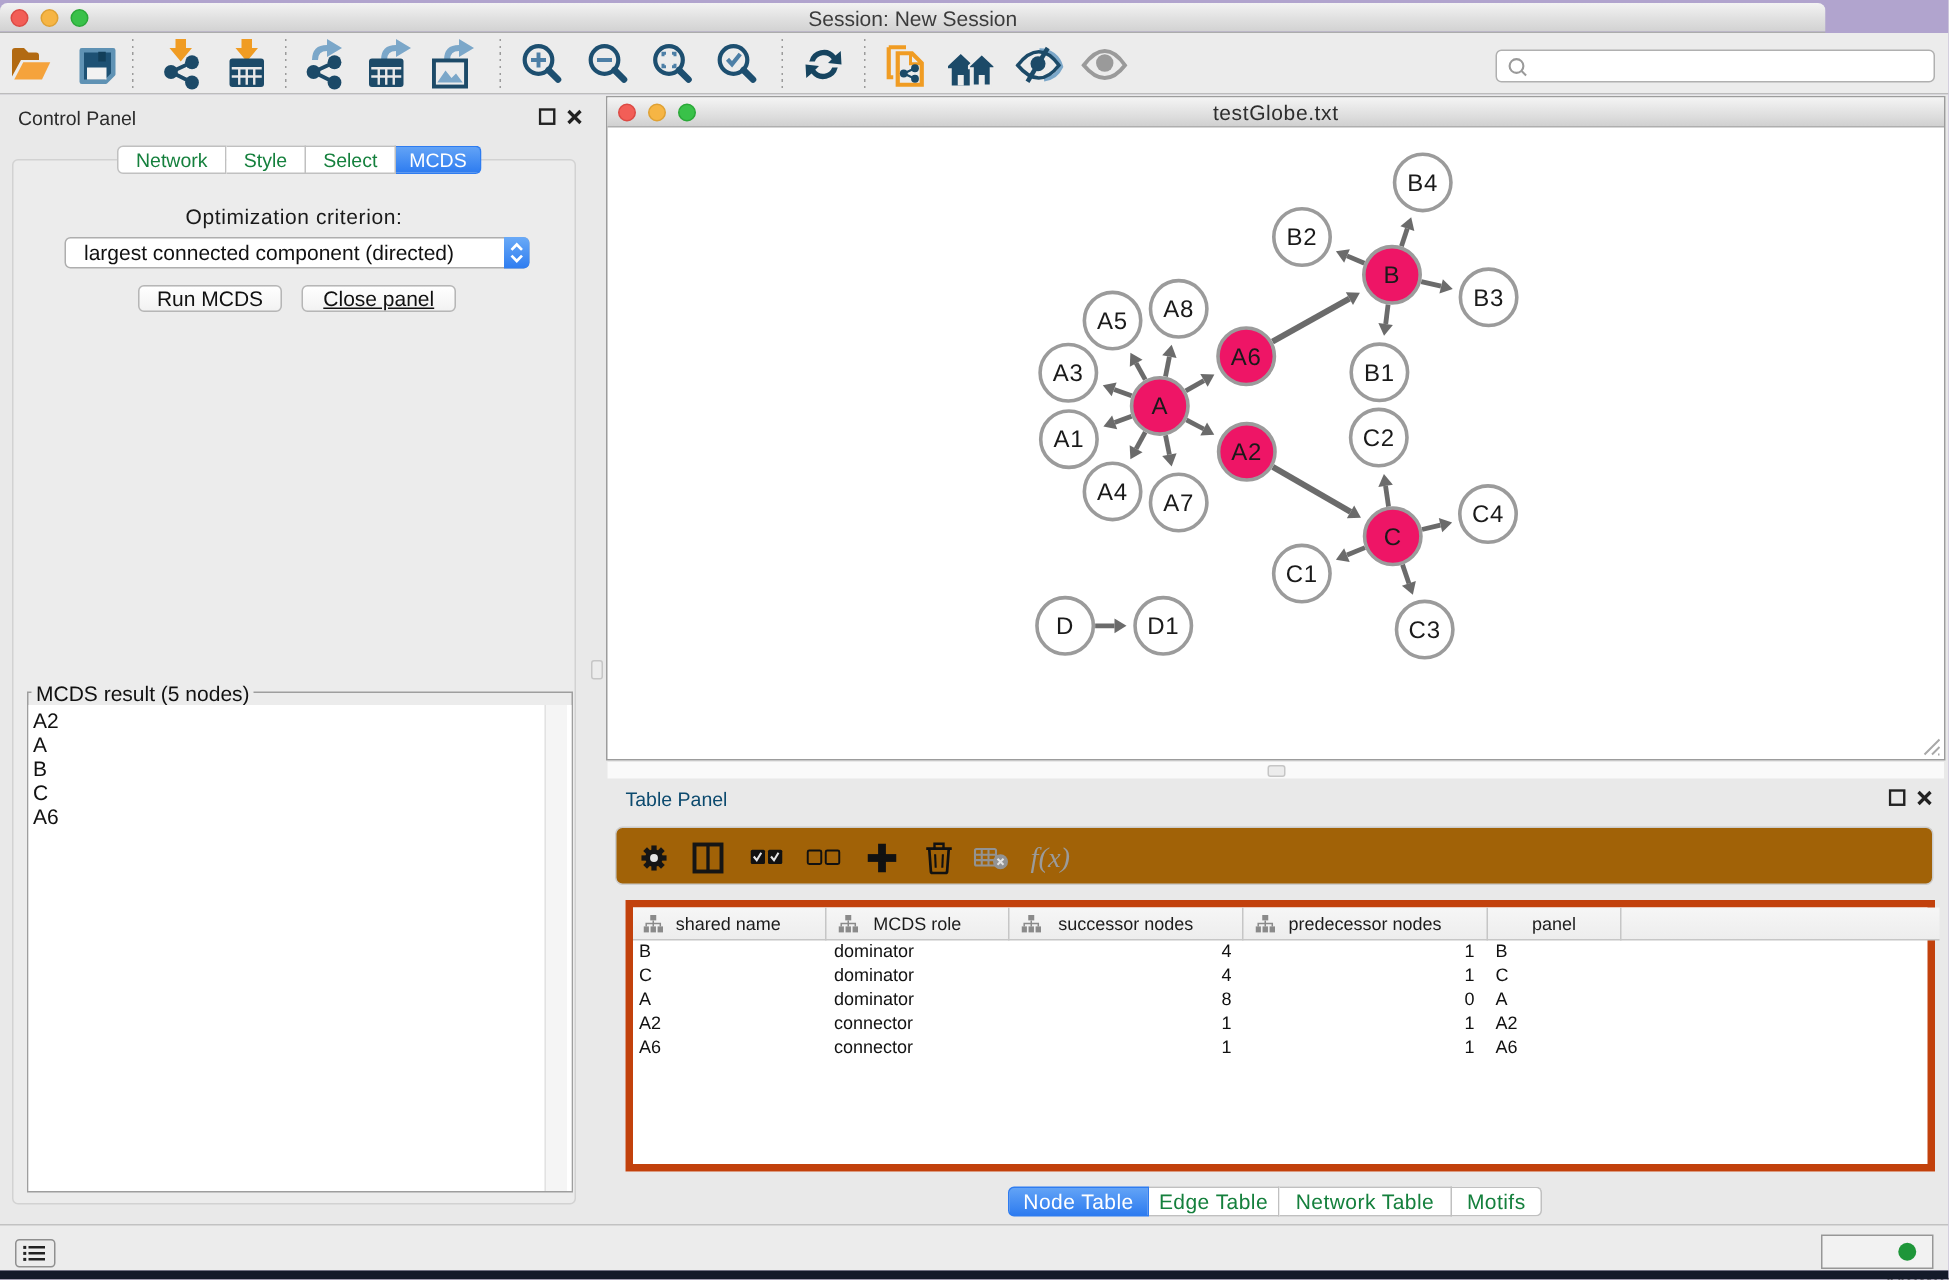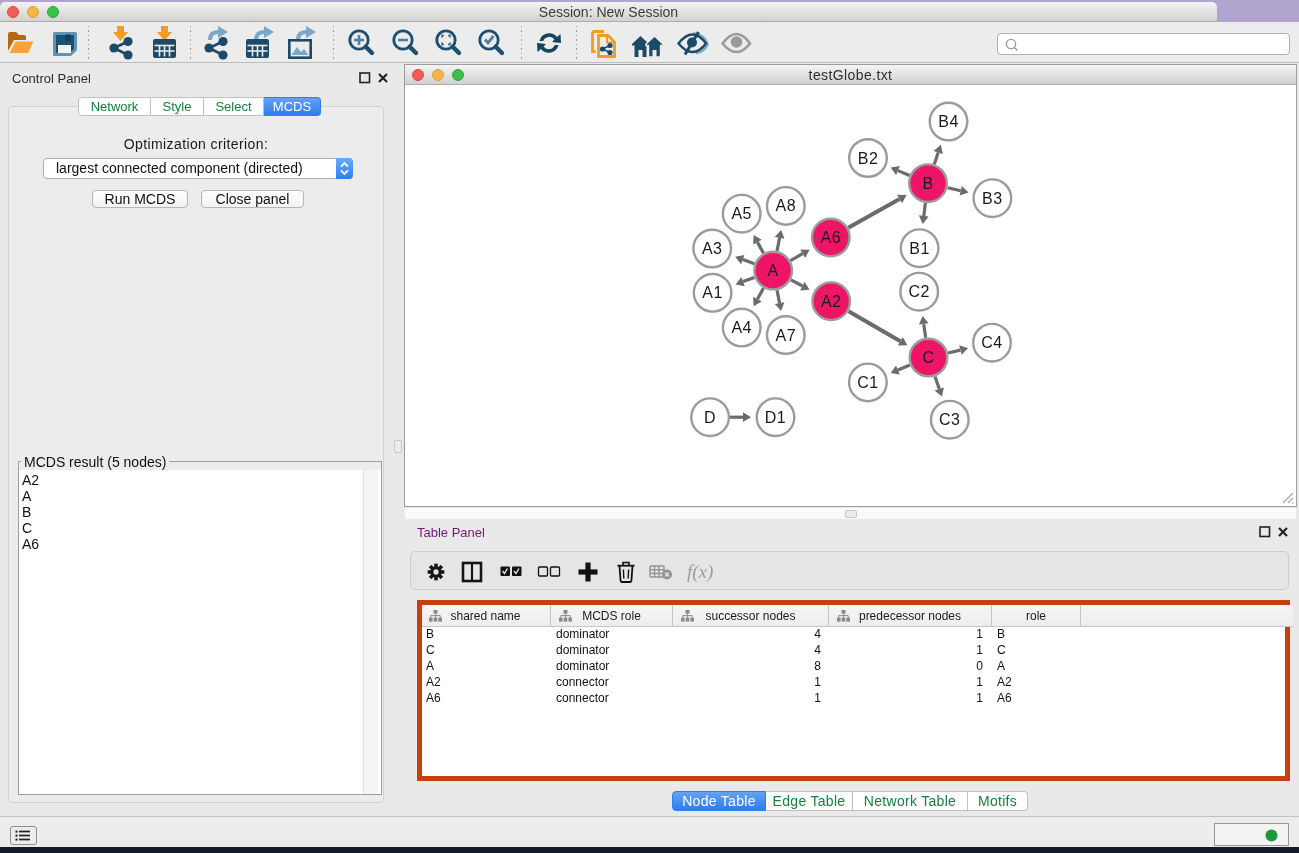--- a/index.html
+++ b/index.html
@@ -256,7 +256,7 @@
   </div>
 </div>
 <div class="btn" style="left:92px; top:190px; width:96px;">Run MCDS</div>
-<div class="btn" style="left:201px; top:190px; width:103px;">Close panel</div>
+<div class="btn" style="left:201px; top:190px; width:103px;text-decoration:underline;">Close panel</div>
 <div class="abs" id="mcds-box">
   <div id="mcds-legend">MCDS result (5 nodes)</div>
   <div id="mcds-list">A2<br>A<br>B<br>C<br>A6

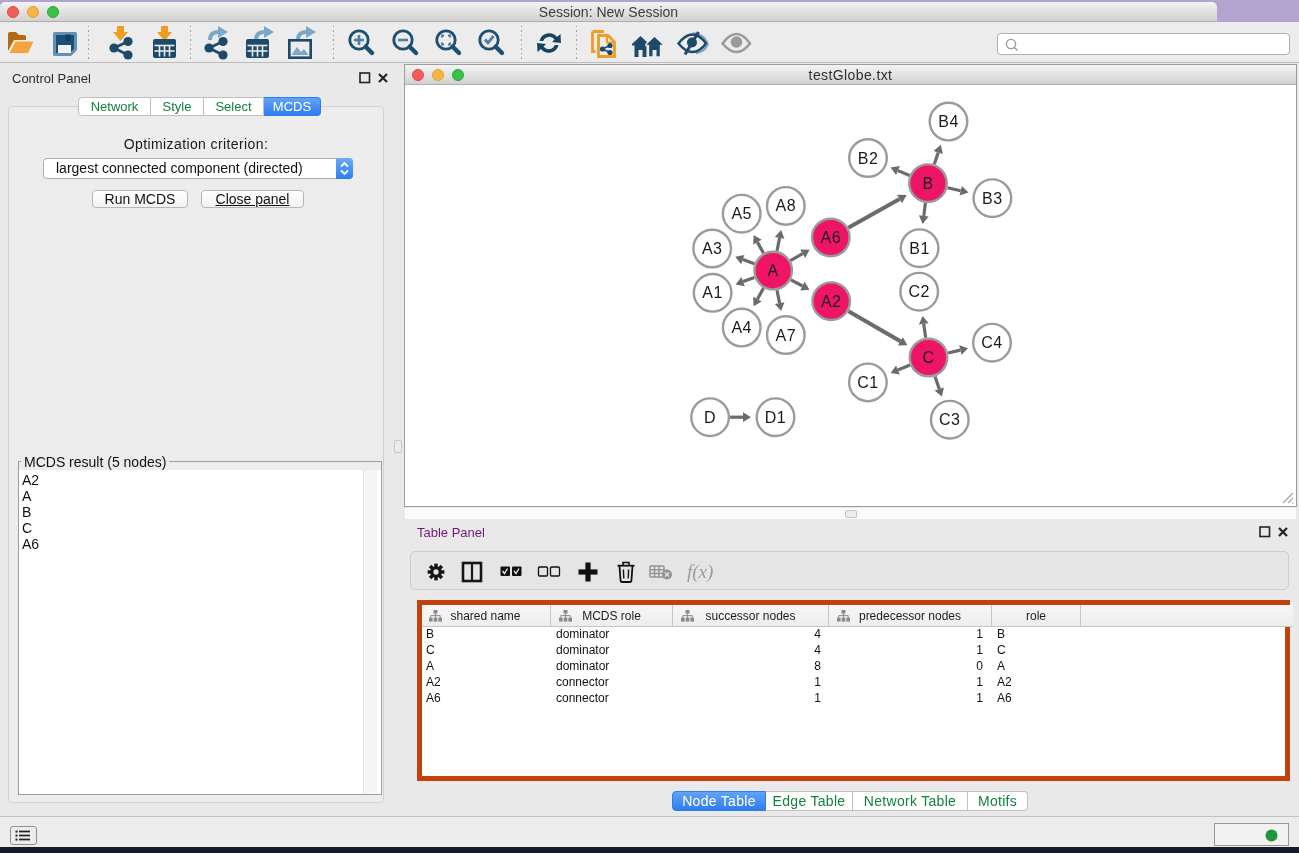--- a/index.html
+++ b/index.html
@@ -61,7 +61,7 @@
 #net-titlebar .tl { position:absolute; top:4px; width:12px; height:12px; border-radius:50%; }
 #net-title-text { width:100%; text-align:center; font-size:14px; letter-spacing:0.4px; color:#2e2e2e; line-height:20px; }
 
-#tp-title { left:417px; top:525px; font-size:13px; color:#701a75; }
+#tp-title { left:417px; top:525px; font-size:13px; color:#0c4a6e; }
 #tp-toolbar { left:410px; top:551px; width:879px; height:39px; background:#e5e5e5;
   border:1px solid #cccccc; border-radius:5px; }
 #tbl { left:417px; top:600px; width:873px; height:181px; background:#fff; border:5px solid #c2410c; }

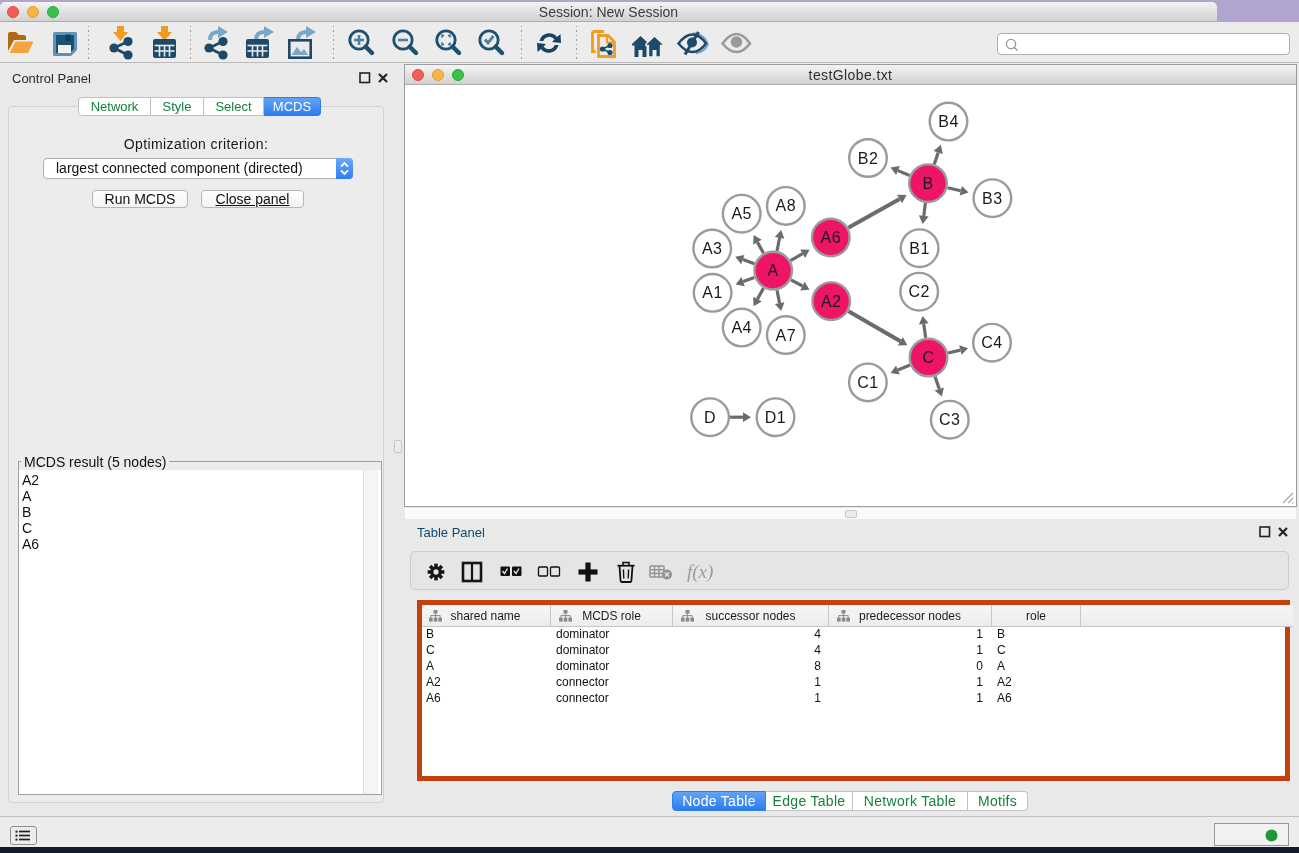--- a/index.html
+++ b/index.html
@@ -62,7 +62,7 @@
 #net-title-text { width:100%; text-align:center; font-size:14px; letter-spacing:0.4px; color:#2e2e2e; line-height:20px; }
 
 #tp-title { left:417px; top:525px; font-size:13px; color:#0c4a6e; }
-#tp-toolbar { left:410px; top:551px; width:879px; height:39px; background:#e5e5e5;
+#tp-toolbar { left:410px; top:551px; width:879px; height:39px; background:#a16207;
   border:1px solid #cccccc; border-radius:5px; }
 #tbl { left:417px; top:600px; width:873px; height:181px; background:#fff; border:5px solid #c2410c; }
 #tbl-header { position:absolute; left:0; top:0; width:871px; height:22px;

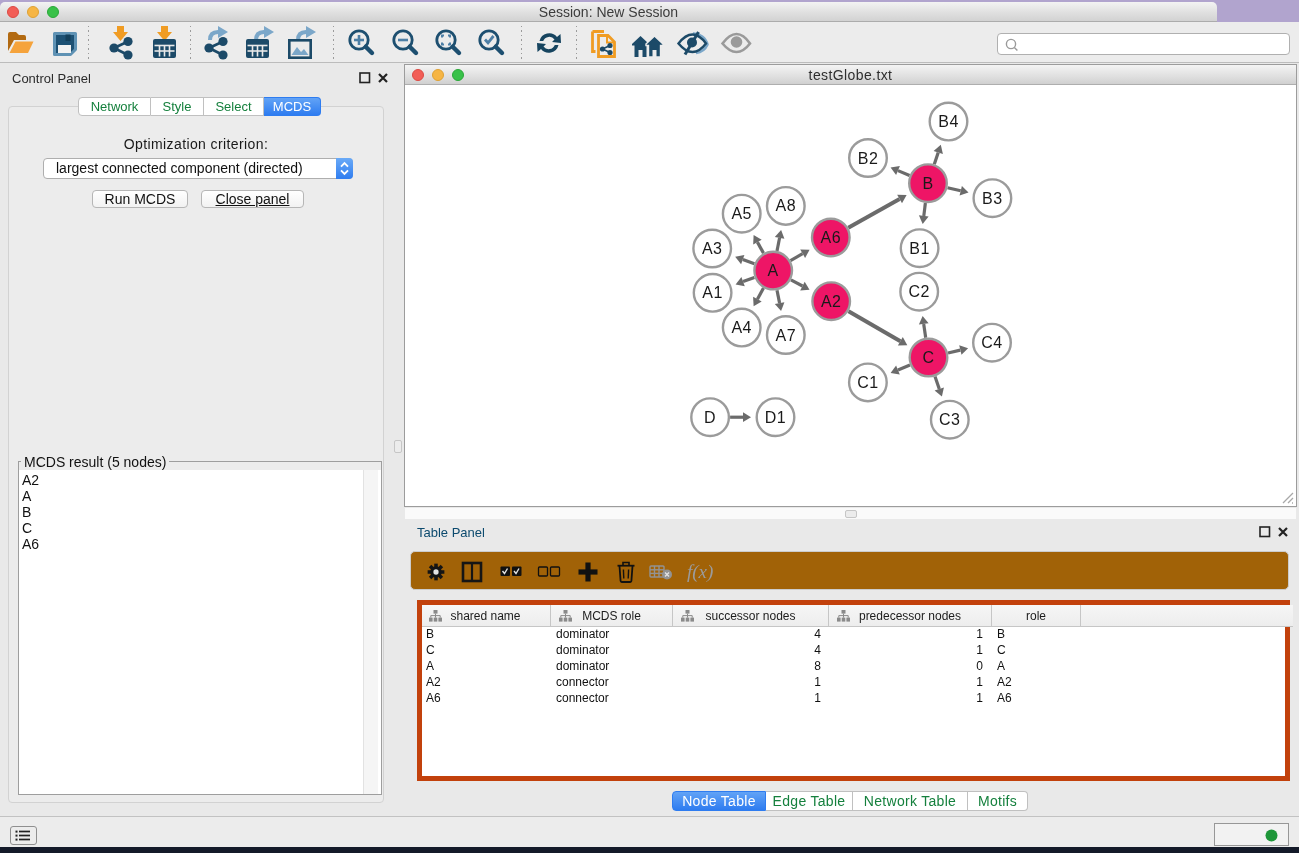--- a/index.html
+++ b/index.html
@@ -473,7 +473,7 @@
         </g>
         <path d="M6.5 3.6 V5.6 M1.8 7.6 V5.6 H11.2 V7.6 M6.5 5.6 V7.6" stroke="#8a8a8a" stroke-width="1" fill="none"></path>
       </svg>
-<div class="hcell" style="left:570px; width:89px;">role</div>
+<div class="hcell" style="left:570px; width:89px;">panel</div>
 </div>
   <div id="tbl-rows">
 <div class="trow" style="left:0; top:21px; width:871px;">

